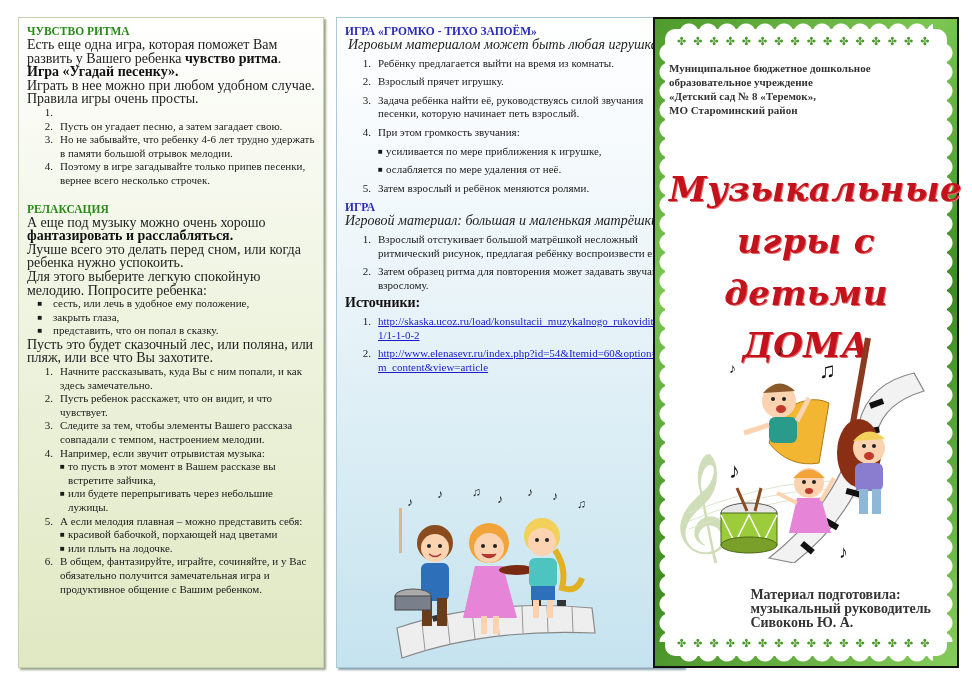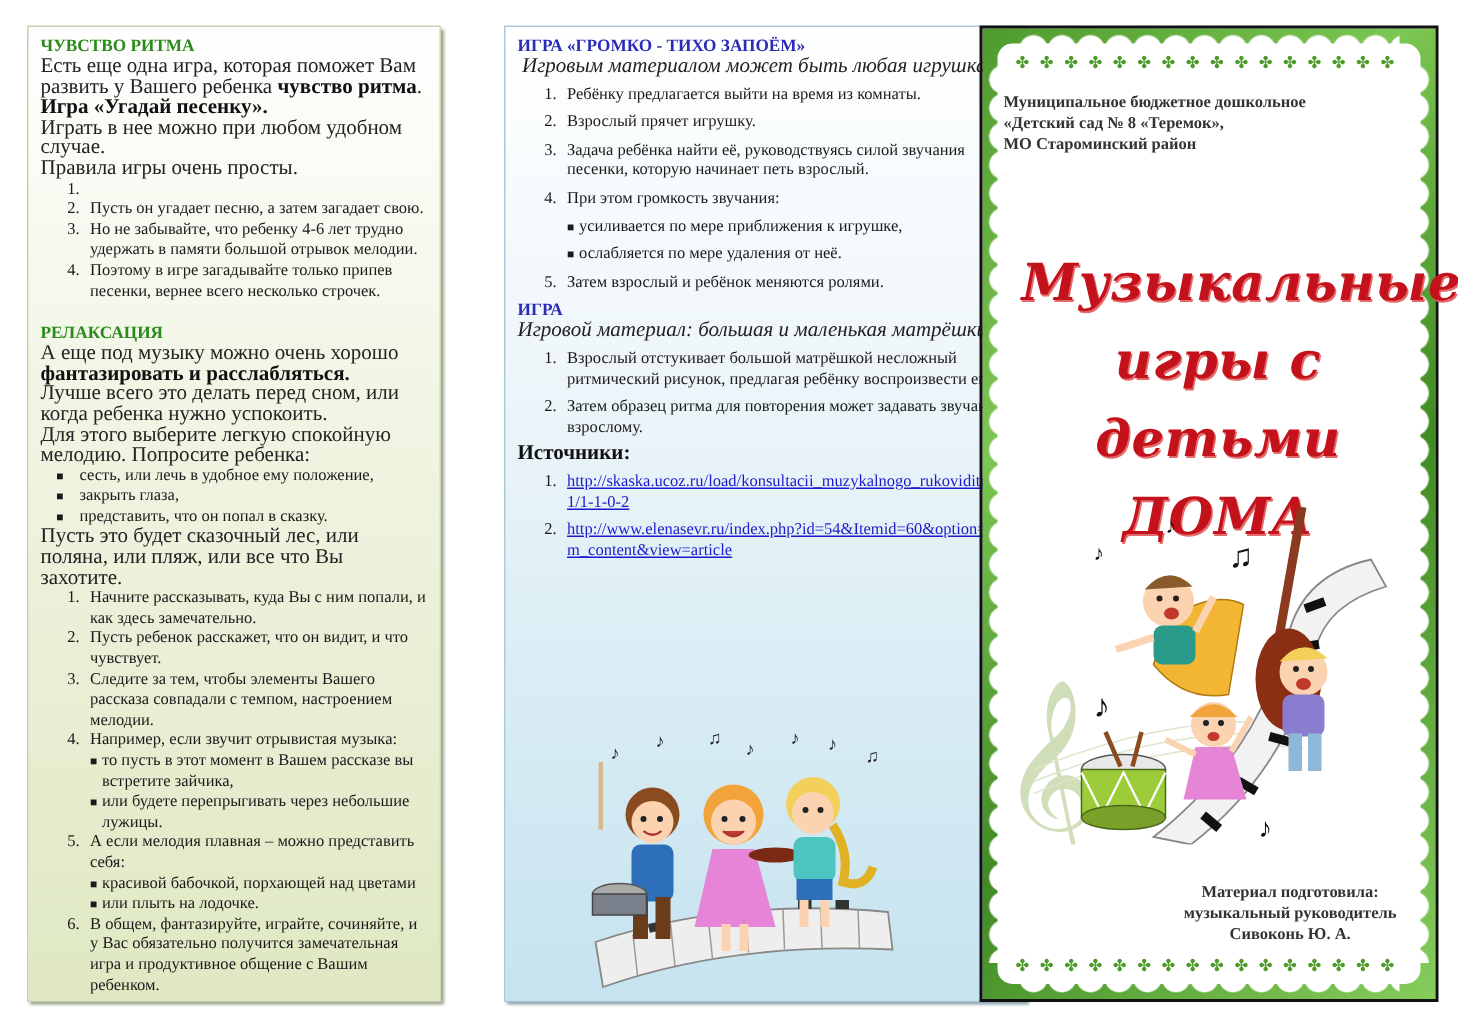--- a/index.html
+++ b/index.html
@@ -9,7 +9,7 @@
   }
   .panel { position: absolute; top: 17px; height: 651px; box-sizing: border-box; }
   .panel-left {
-    left: 18px; width: 276px;
+    left: 18px; width: 306px;
     background: linear-gradient(180deg, #ffffff 0%, #f2f6e6 35%, #dfe8c2 100%);
     border: 1px solid #c9d2b0; box-shadow: 2px 2px 2px #9aa58a;
     padding: 6px 8px 0 8px;

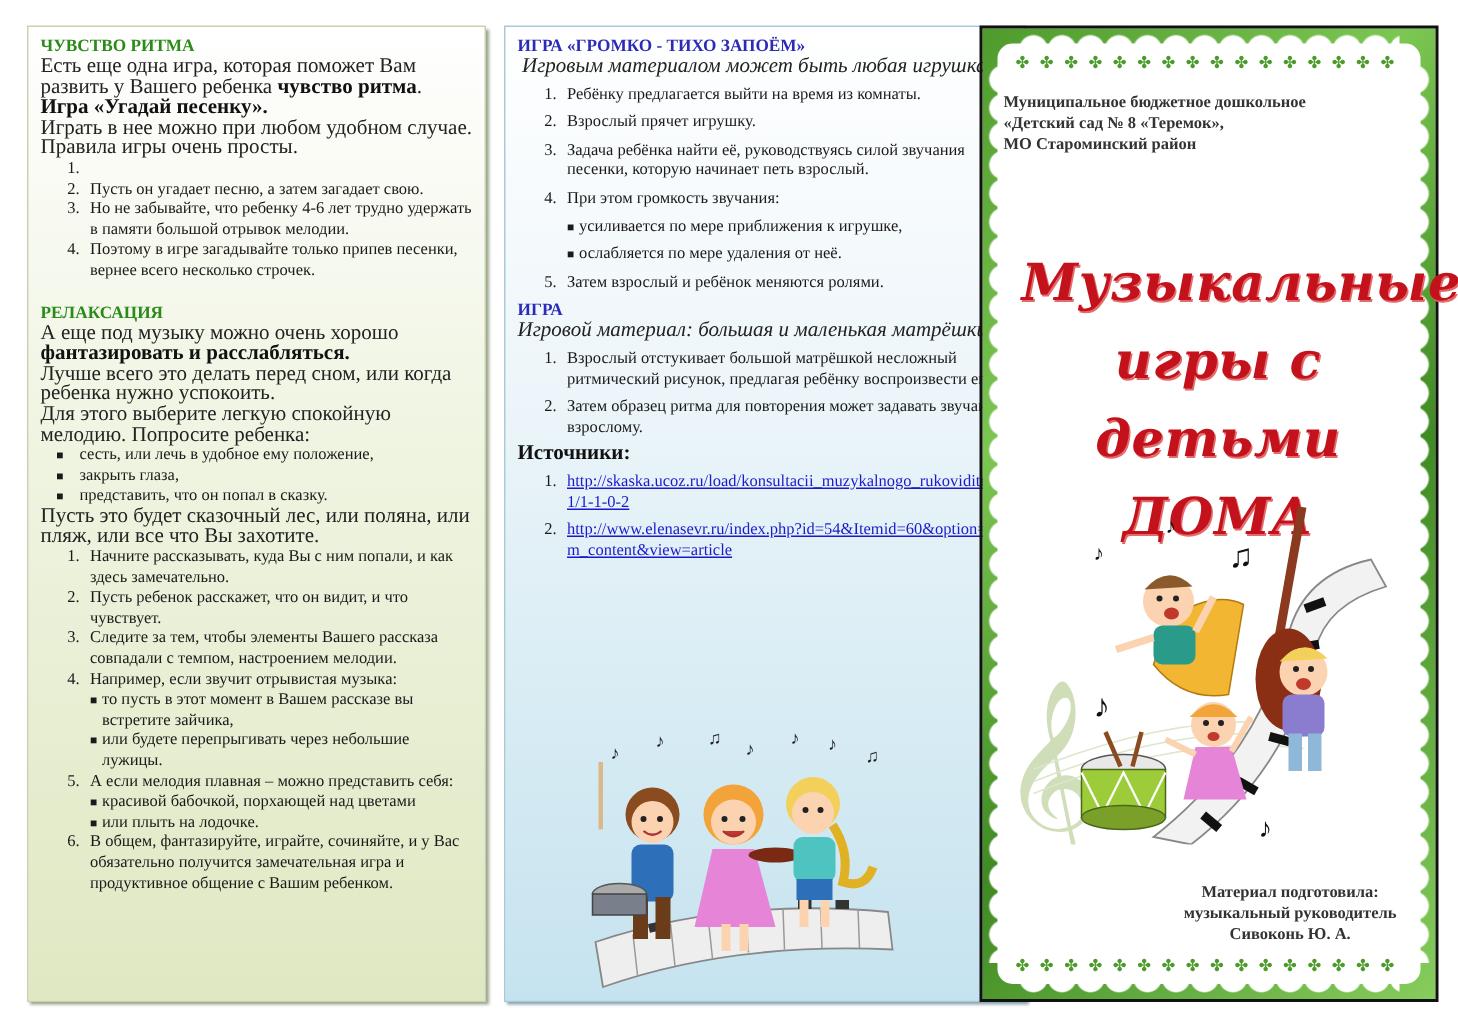--- a/index.html
+++ b/index.html
@@ -306,6 +306,7 @@
 
     <div class="institution">
       <div>Муниципальное бюджетное дошкольное</div>
+      <div>образовательное учреждение</div>
       <div>«Детский сад № 8 «Теремок»,</div>
       <div>МО Староминский район</div>
     </div>

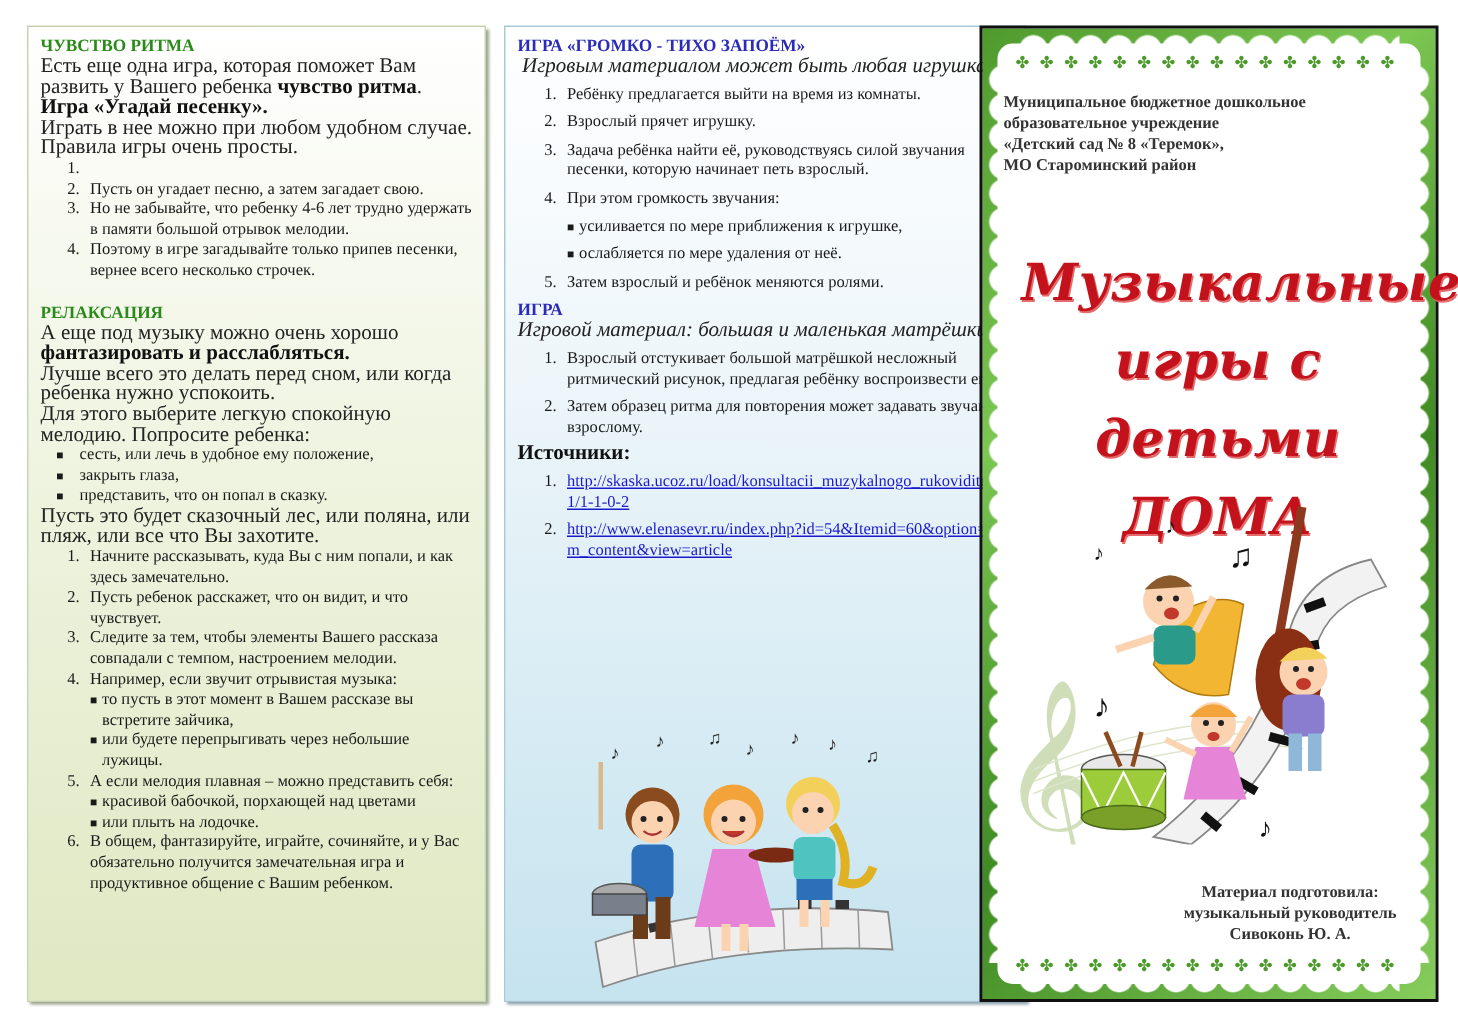--- a/index.html
+++ b/index.html
@@ -60,7 +60,7 @@
   a.link { color: #1a1acc; text-decoration: underline; }
 
   .institution { position: absolute; top: 28px; left: 0; right: 0; text-align: left; font-weight: bold; font-size: 11px; line-height: 14px; color: #333; }
-  .title { position: absolute; top: 130px; left: 12px; right: 0; text-align: center;
+  .title { position: absolute; top: 130px; left: 0; right: 0; text-align: center;
     font-family: "DejaVu Serif", serif; font-style: italic; font-weight: bold; color: #c3121b;
     font-size: 34px; line-height: 52px; letter-spacing: 0.5px; text-shadow: 1px 1px 0 #e46b6b; }
   .credit { position: absolute; right: 12px; bottom: 22px; text-align: center; font-weight: bold; font-size: 11px; line-height: 14px; color: #333; }

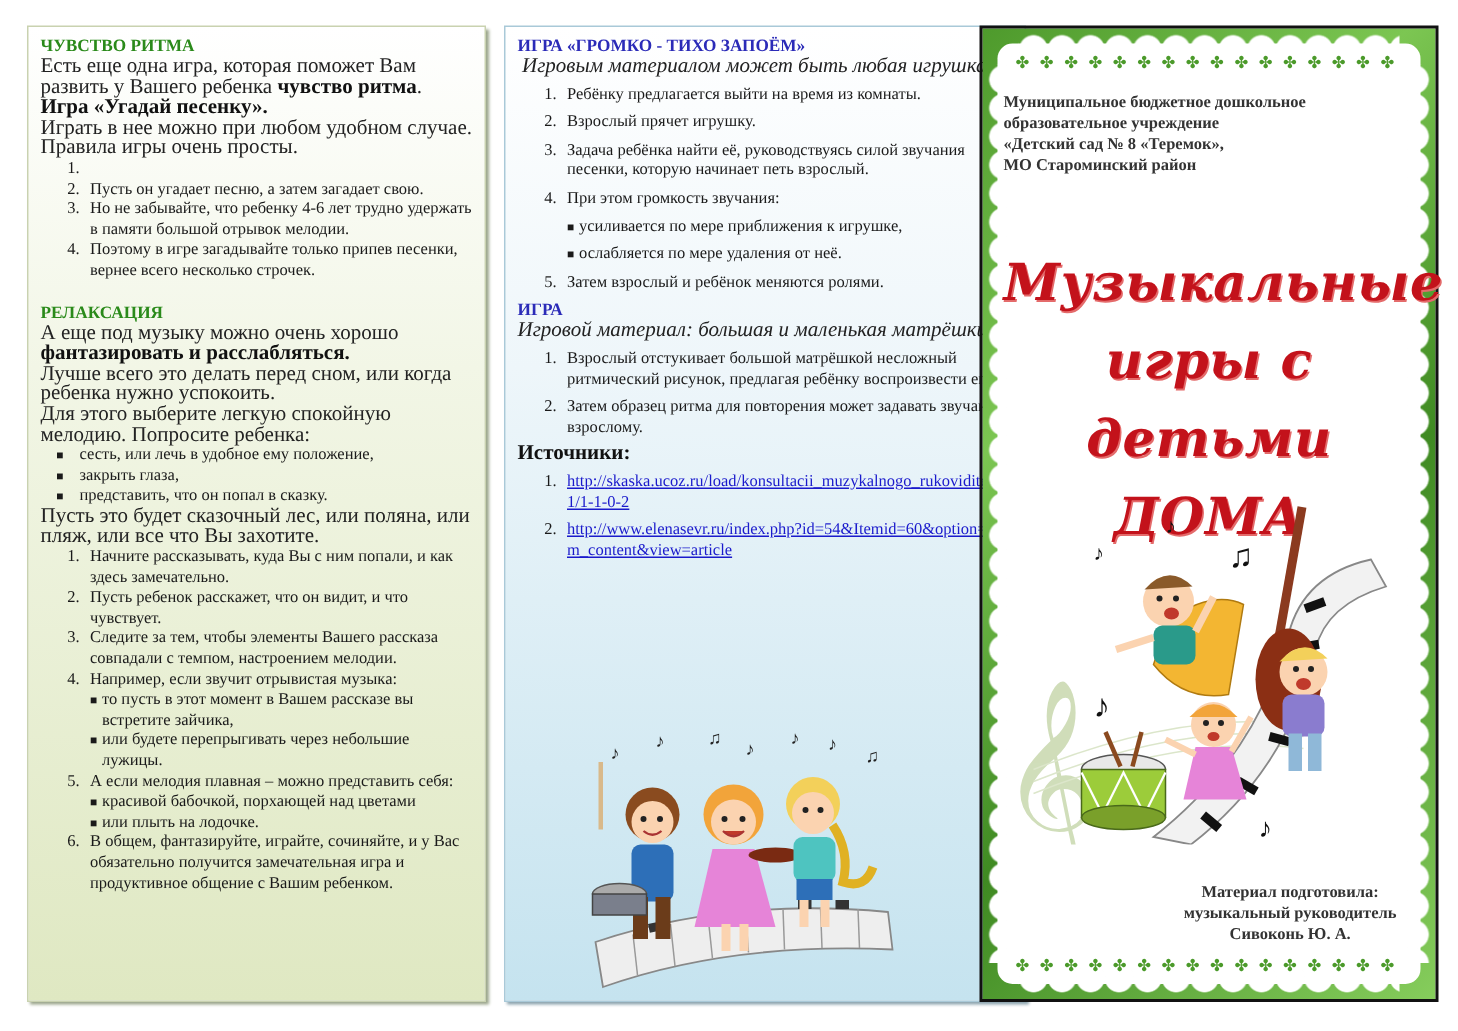--- a/index.html
+++ b/index.html
@@ -63,7 +63,7 @@
   .title { position: absolute; top: 130px; left: 0; right: 0; text-align: center;
     font-family: "DejaVu Serif", serif; font-style: italic; font-weight: bold; color: #c3121b;
     font-size: 34px; line-height: 52px; letter-spacing: 0.5px; text-shadow: 1px 1px 0 #e46b6b; }
-  .credit { position: absolute; right: 12px; bottom: 22px; text-align: center; font-weight: bold; font-size: 11px; line-height: 14px; color: #333; }
+  .credit { position: absolute; right: 12px; bottom: 22px; text-align: left; font-weight: bold; font-size: 14px; line-height: 14px; color: #333; }
   .illus { position: absolute; }
 </style>
 </head>

